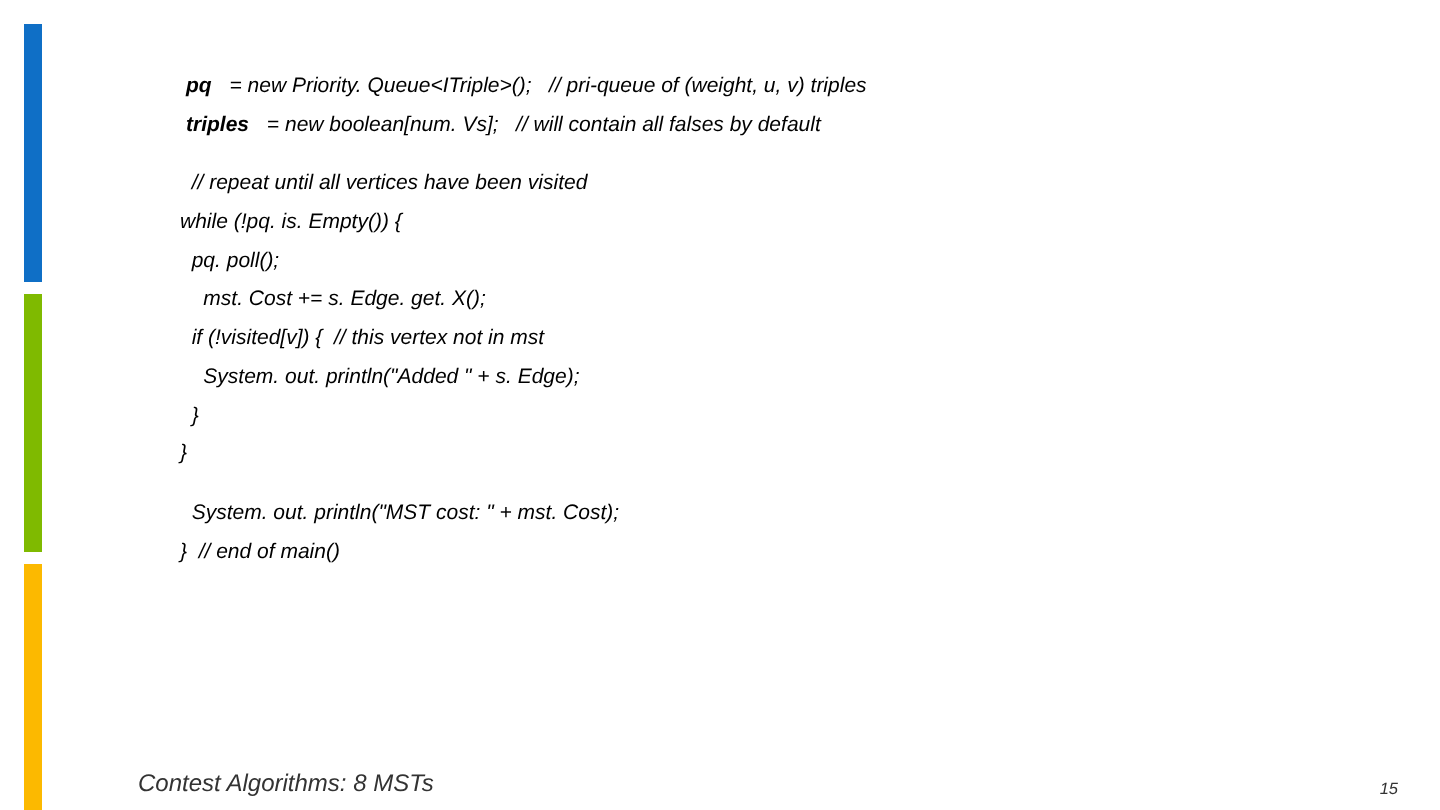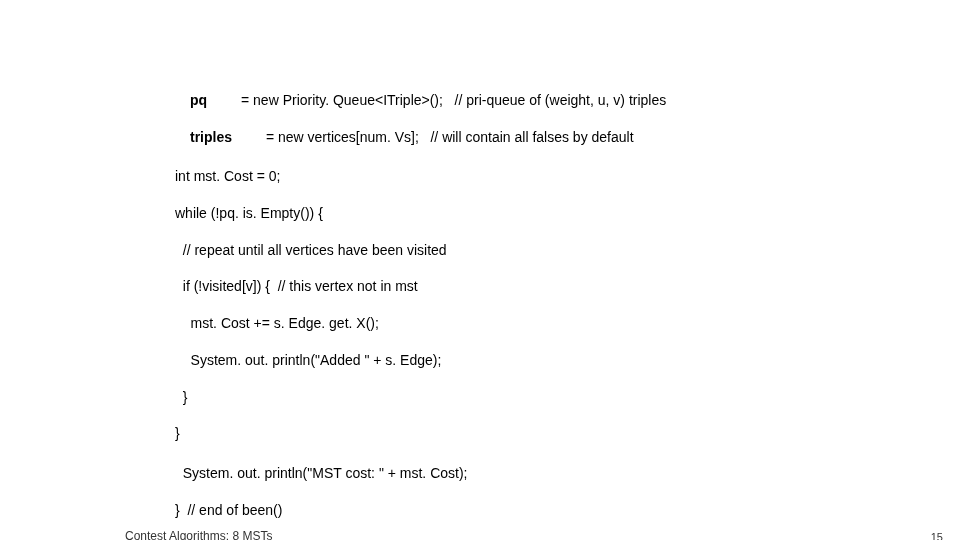--- a/index.html
+++ b/index.html
@@ -2,7 +2,7 @@
 <html><head>
 <meta charset="utf-8">
 <style>
-  * { margin: 15px; padding: 0; box-sizing: border-box; }
+  * { margin: 4px; padding: 0; box-sizing: border-box; font-style: italic; }
   body {
     width: 960px;
     height: 540px;

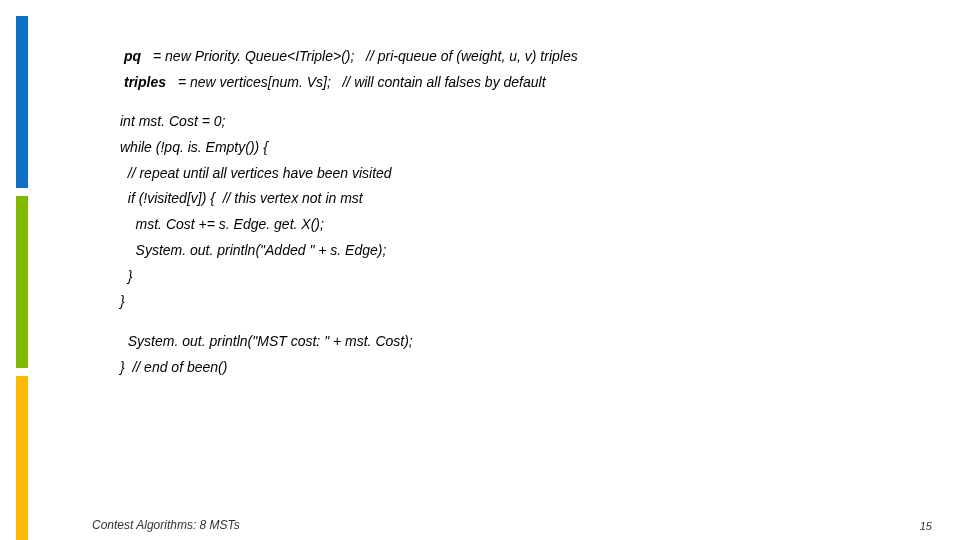--- a/index.html
+++ b/index.html
@@ -62,7 +62,7 @@
 <div class="content">
   <div class="block">
     <p><span class="b">pq</span><span> = new Priority. Queue&lt;ITriple&gt;();   // pri-queue of (weight, u, v) triples</span></p>
-    <p><span class="b">triples</span><span> = new vertices[num. Vs];   // will contain all falses by default</span></p>
+    <p><span class="b">triples</span><span> = new boolean[num. Vs];   // will contain all falses by default</span></p>
   </div>
   <div class="block">
     <p>int mst. Cost = 0;</p>

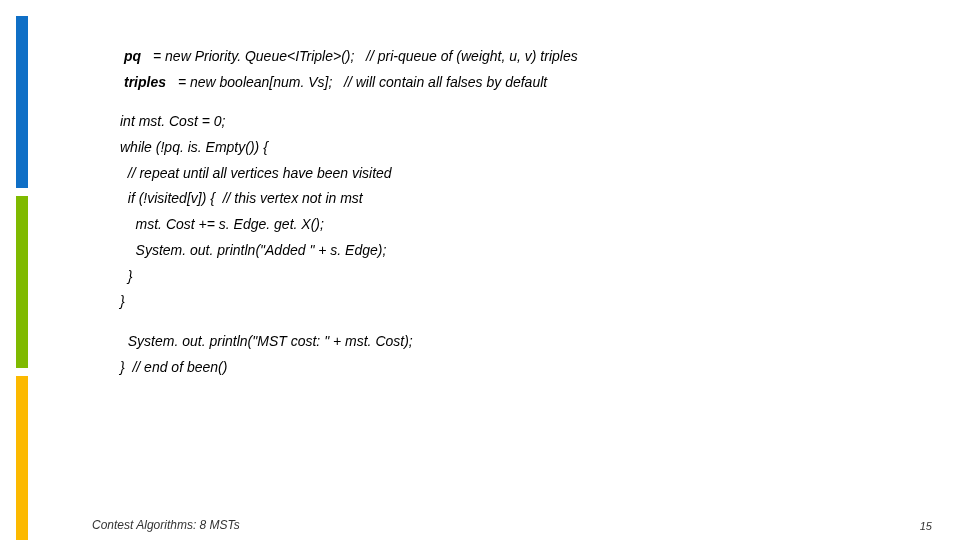--- a/index.html
+++ b/index.html
@@ -65,7 +65,6 @@
     <p><span class="b">triples</span><span> = new boolean[num. Vs];   // will contain all falses by default</span></p>
   </div>
   <div class="block">
-    <p>int mst. Cost = 0;</p>
     <p>while (!pq. is. Empty()) {</p>
     <p>  // repeat until all vertices have been visited</p>
     <p>  if (!visited[v]) {  // this vertex not in mst</p>

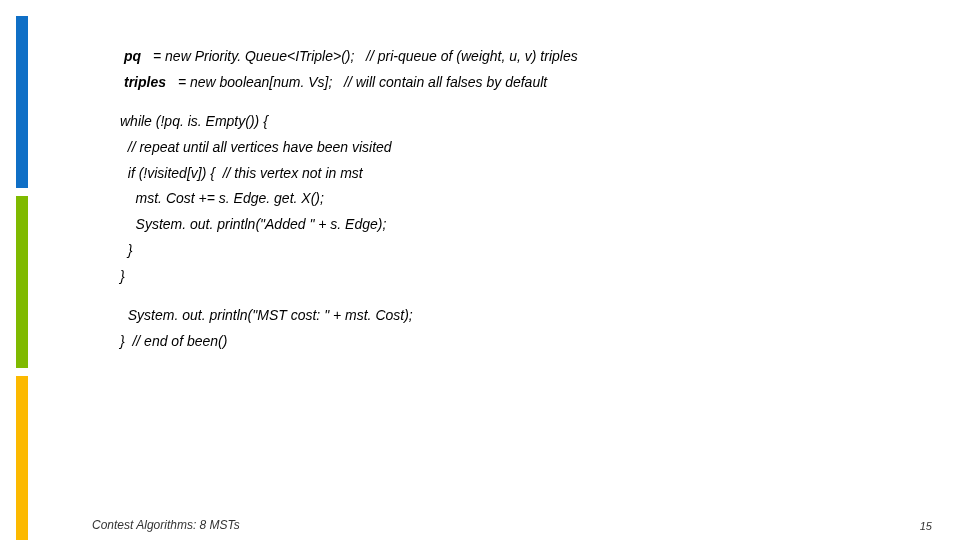--- a/index.html
+++ b/index.html
@@ -65,8 +65,8 @@
     <p><span class="b">triples</span><span> = new boolean[num. Vs];   // will contain all falses by default</span></p>
   </div>
   <div class="block">
+    <p>  // repeat until all vertices have been visited</p>
     <p>while (!pq. is. Empty()) {</p>
-    <p>  // repeat until all vertices have been visited</p>
     <p>  if (!visited[v]) {  // this vertex not in mst</p>
     <p>    mst. Cost += s. Edge. get. X();</p>
     <p>    System. out. println("Added " + s. Edge);</p>

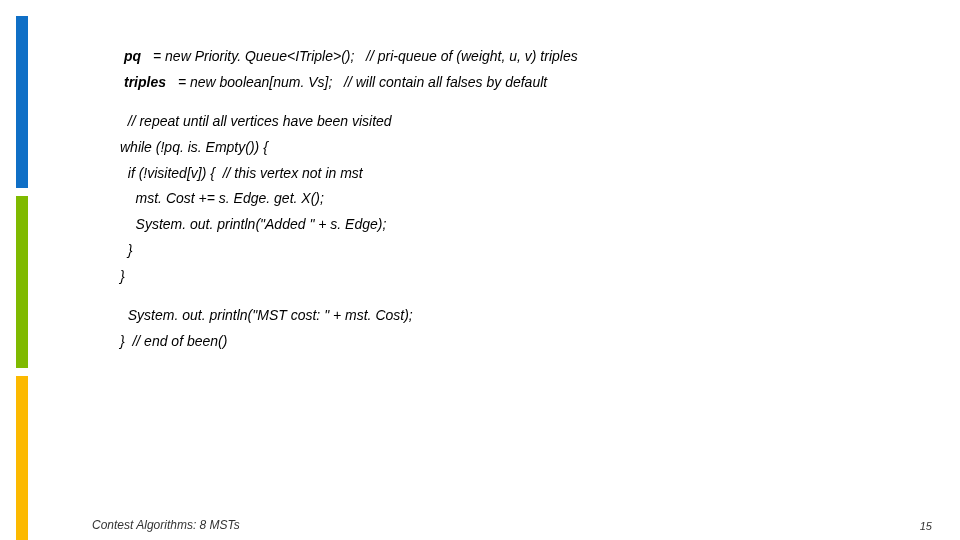--- a/index.html
+++ b/index.html
@@ -67,6 +67,7 @@
   <div class="block">
     <p>  // repeat until all vertices have been visited</p>
     <p>while (!pq. is. Empty()) {</p>
+    <p>  pq. poll();</p>
     <p>  if (!visited[v]) {  // this vertex not in mst</p>
     <p>    mst. Cost += s. Edge. get. X();</p>
     <p>    System. out. println("Added " + s. Edge);</p>

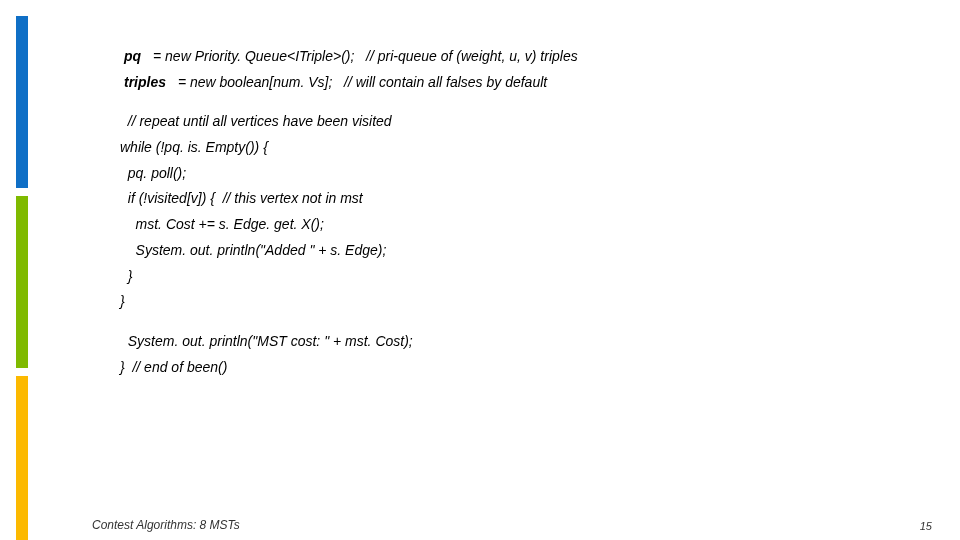--- a/index.html
+++ b/index.html
@@ -68,8 +68,8 @@
     <p>  // repeat until all vertices have been visited</p>
     <p>while (!pq. is. Empty()) {</p>
     <p>  pq. poll();</p>
+    <p>    mst. Cost += s. Edge. get. X();</p>
     <p>  if (!visited[v]) {  // this vertex not in mst</p>
-    <p>    mst. Cost += s. Edge. get. X();</p>
     <p>    System. out. println("Added " + s. Edge);</p>
     <p>  }</p>
     <p>}</p>

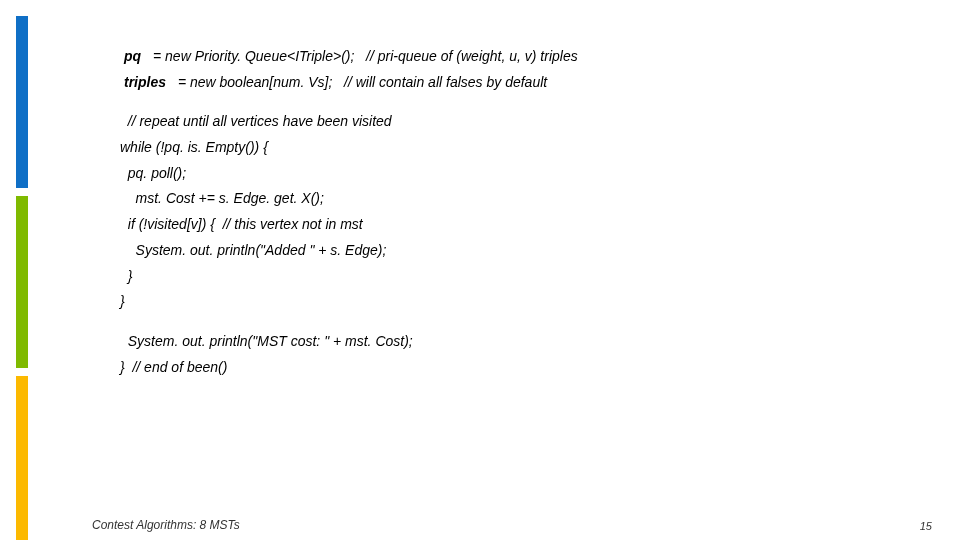--- a/index.html
+++ b/index.html
@@ -76,7 +76,7 @@
   </div>
   <div>
     <p>  System. out. println("MST cost: " + mst. Cost);</p>
-    <p>}  // end of been()</p>
+    <p>}  // end of main()</p>
   </div>
 </div>
 

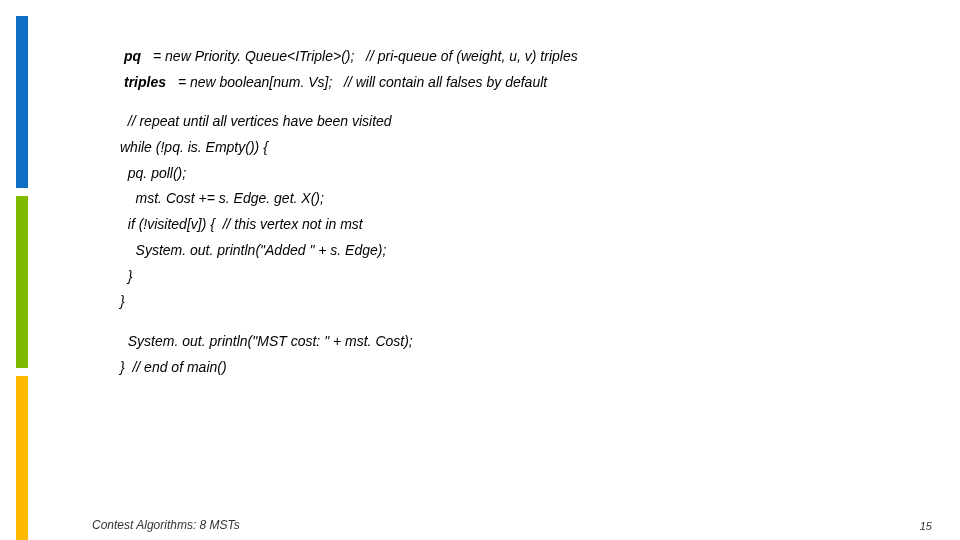--- a/index.html
+++ b/index.html
@@ -39,7 +39,7 @@
     position: absolute;
     left: 80px;
     bottom: 12px;
-    font-size: 12px;
+    font-size: 16px;
     color: #333;
   }
   .footer-right {

